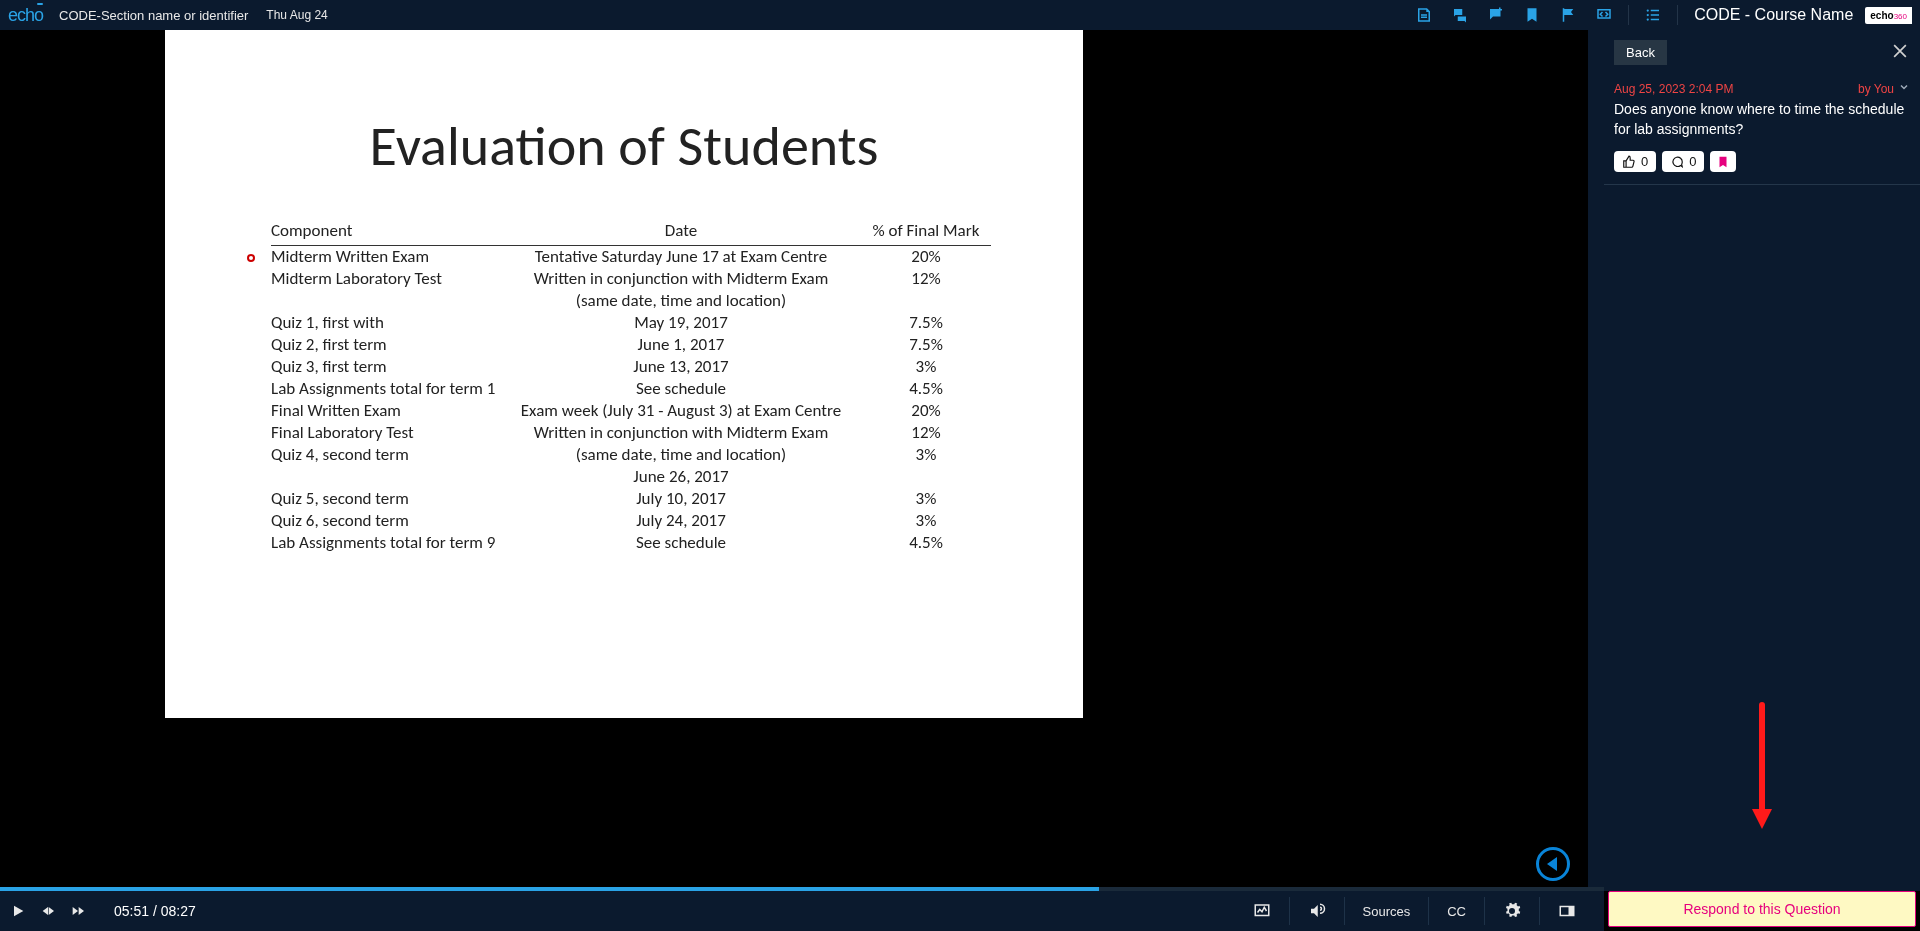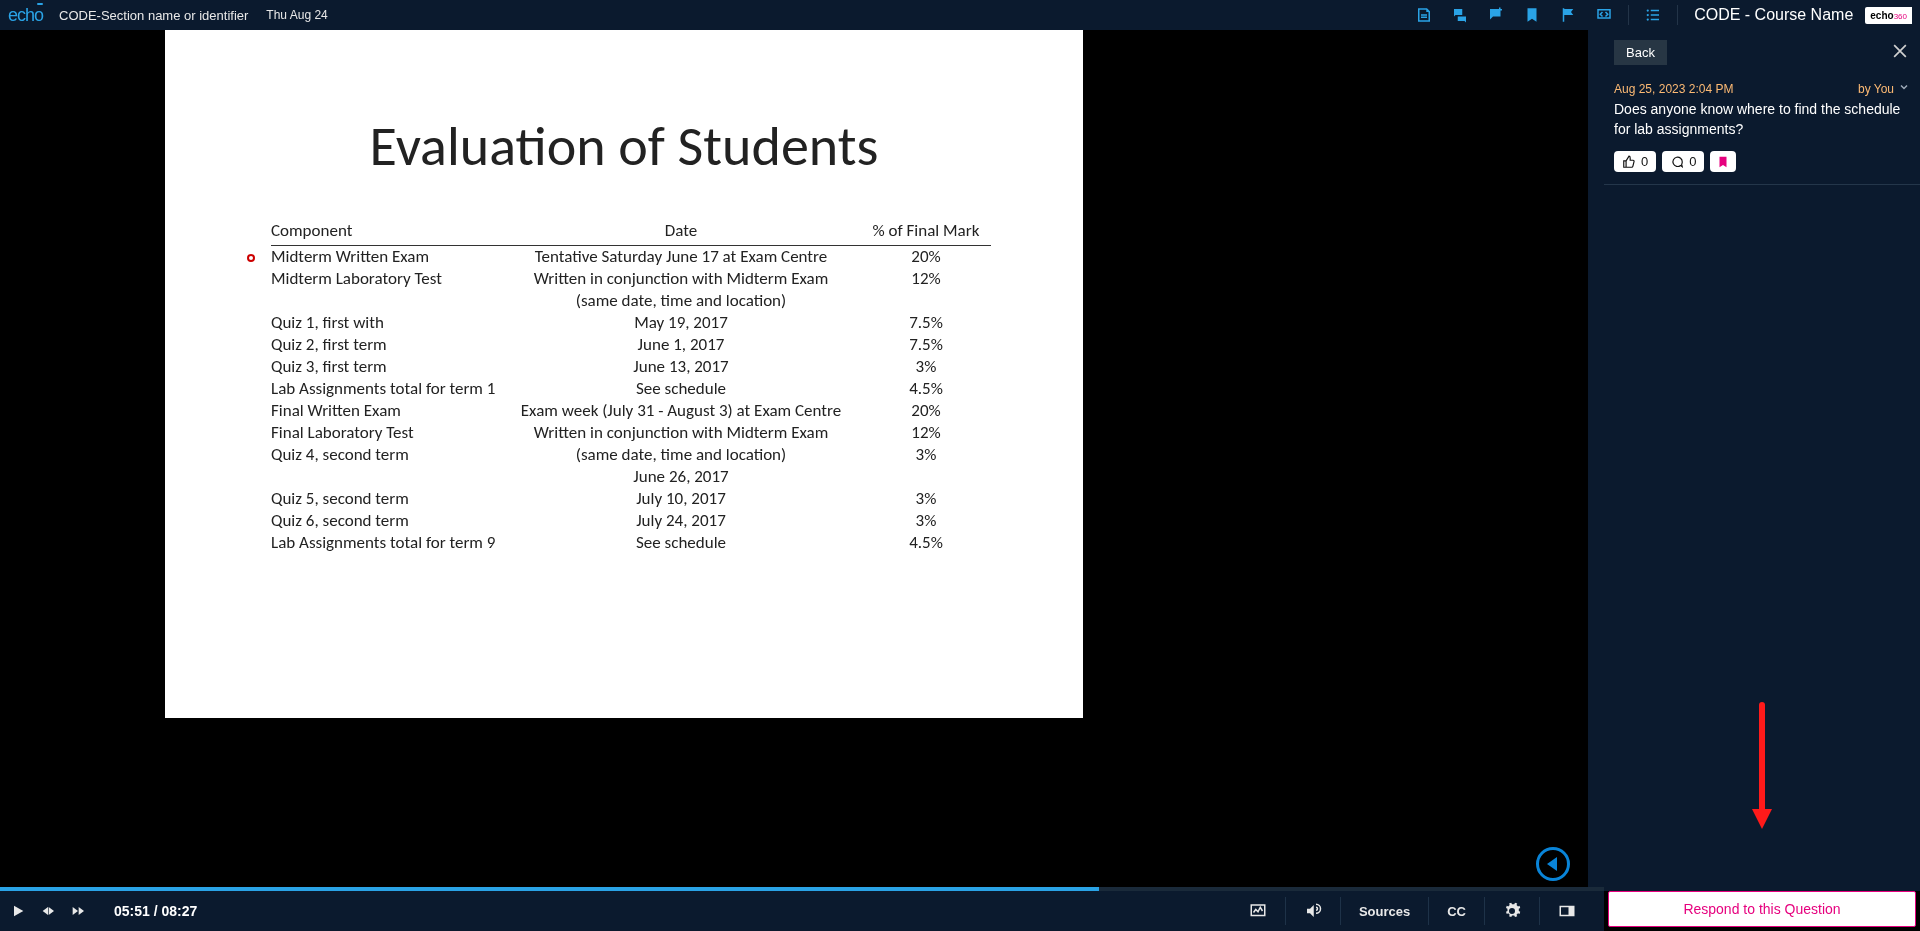--- a/index.html
+++ b/index.html
@@ -98,7 +98,7 @@
     margin-left: auto; color: #d0d0d0; cursor: pointer;
   }
   .close-x svg { width: 20px; height: 20px; }
-  .meta-row { display: flex; font-size: 12px; color: #fdba74; margin-bottom: 4px; align-items: center; text-align: center; }
+  .meta-row { display: flex; font-size: 12px; color: #ef4444; margin-bottom: 4px; align-items: center; text-align: center; }
   .meta-row .by { margin-left: auto; margin-right: 4px; }
   .meta-row .chev { color: #9eaab8; }
   .q-text { font-size: 14px; line-height: 1.4; margin-bottom: 12px; }

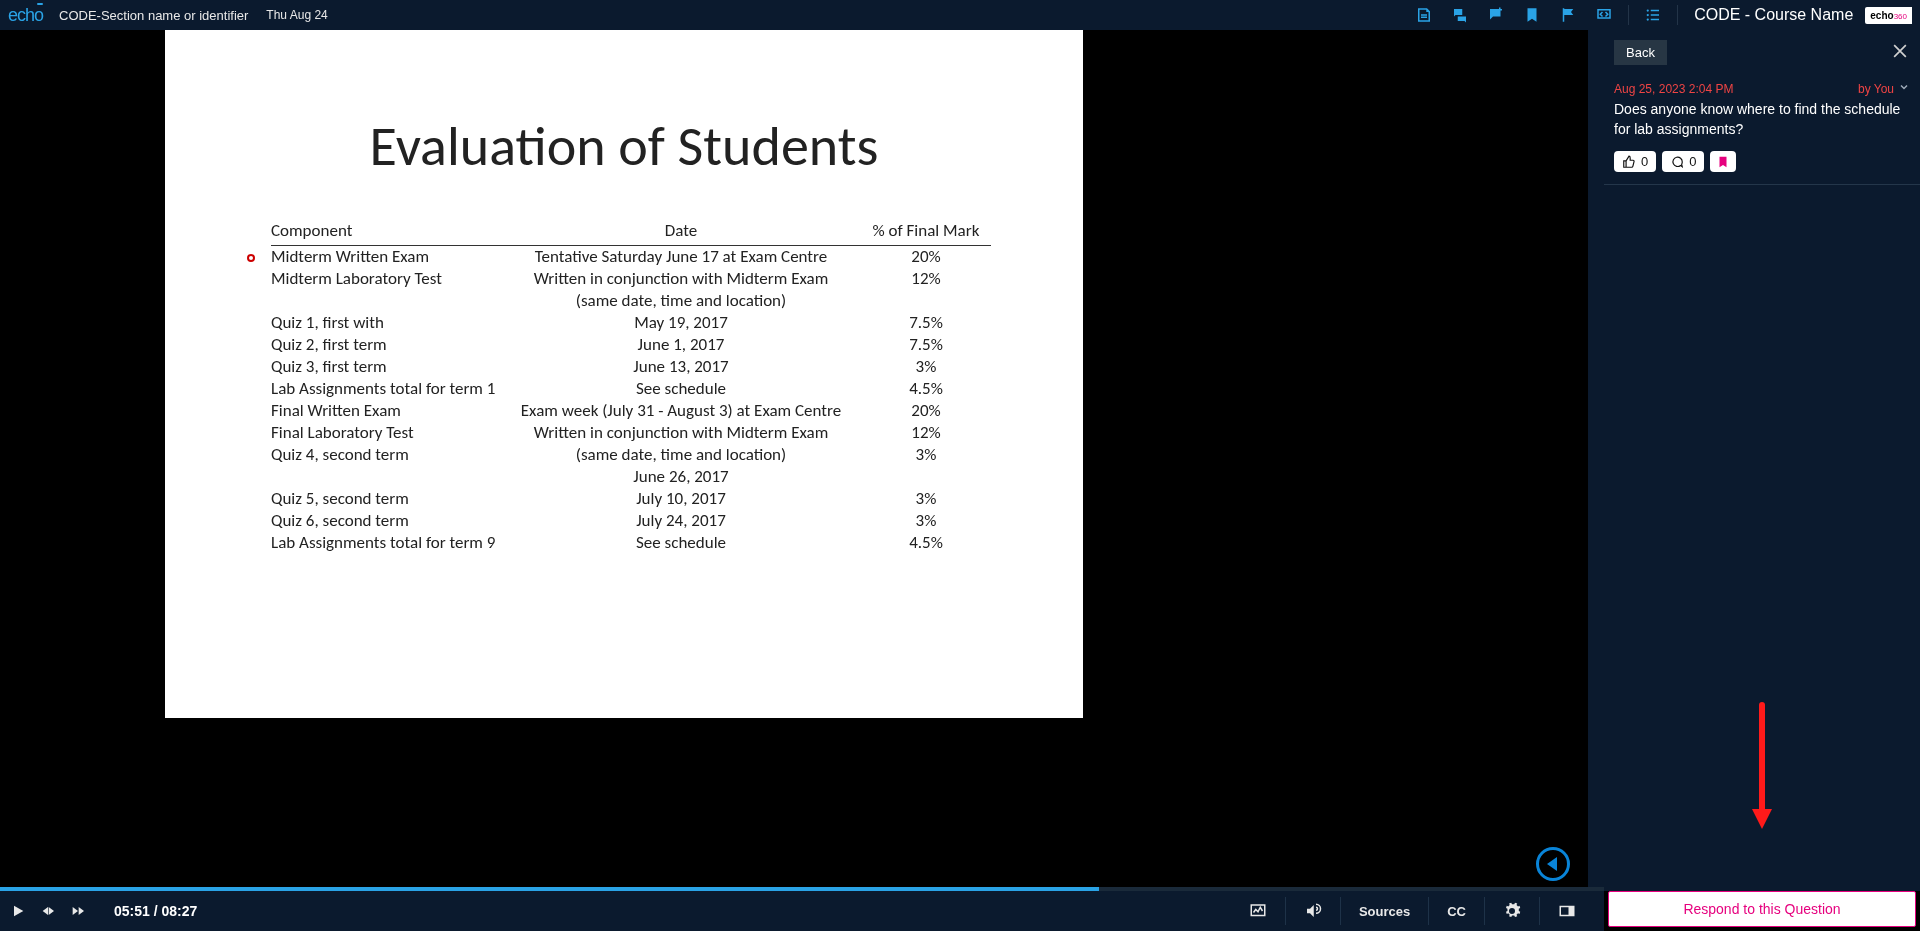--- a/index.html
+++ b/index.html
@@ -315,7 +315,7 @@
         </svg>
     </span>
   </div>
-  <div class="q-text">Does anyone know where to find the schedule for lab assignments?</div>
+  <div class="q-text">Does anyone know where to time the schedule for lab assignments?</div>
   <div class="reaction-row">
     <div class="pill">
       <svg viewBox="0 0 24 24" fill="none" stroke="#111" stroke-width="2">

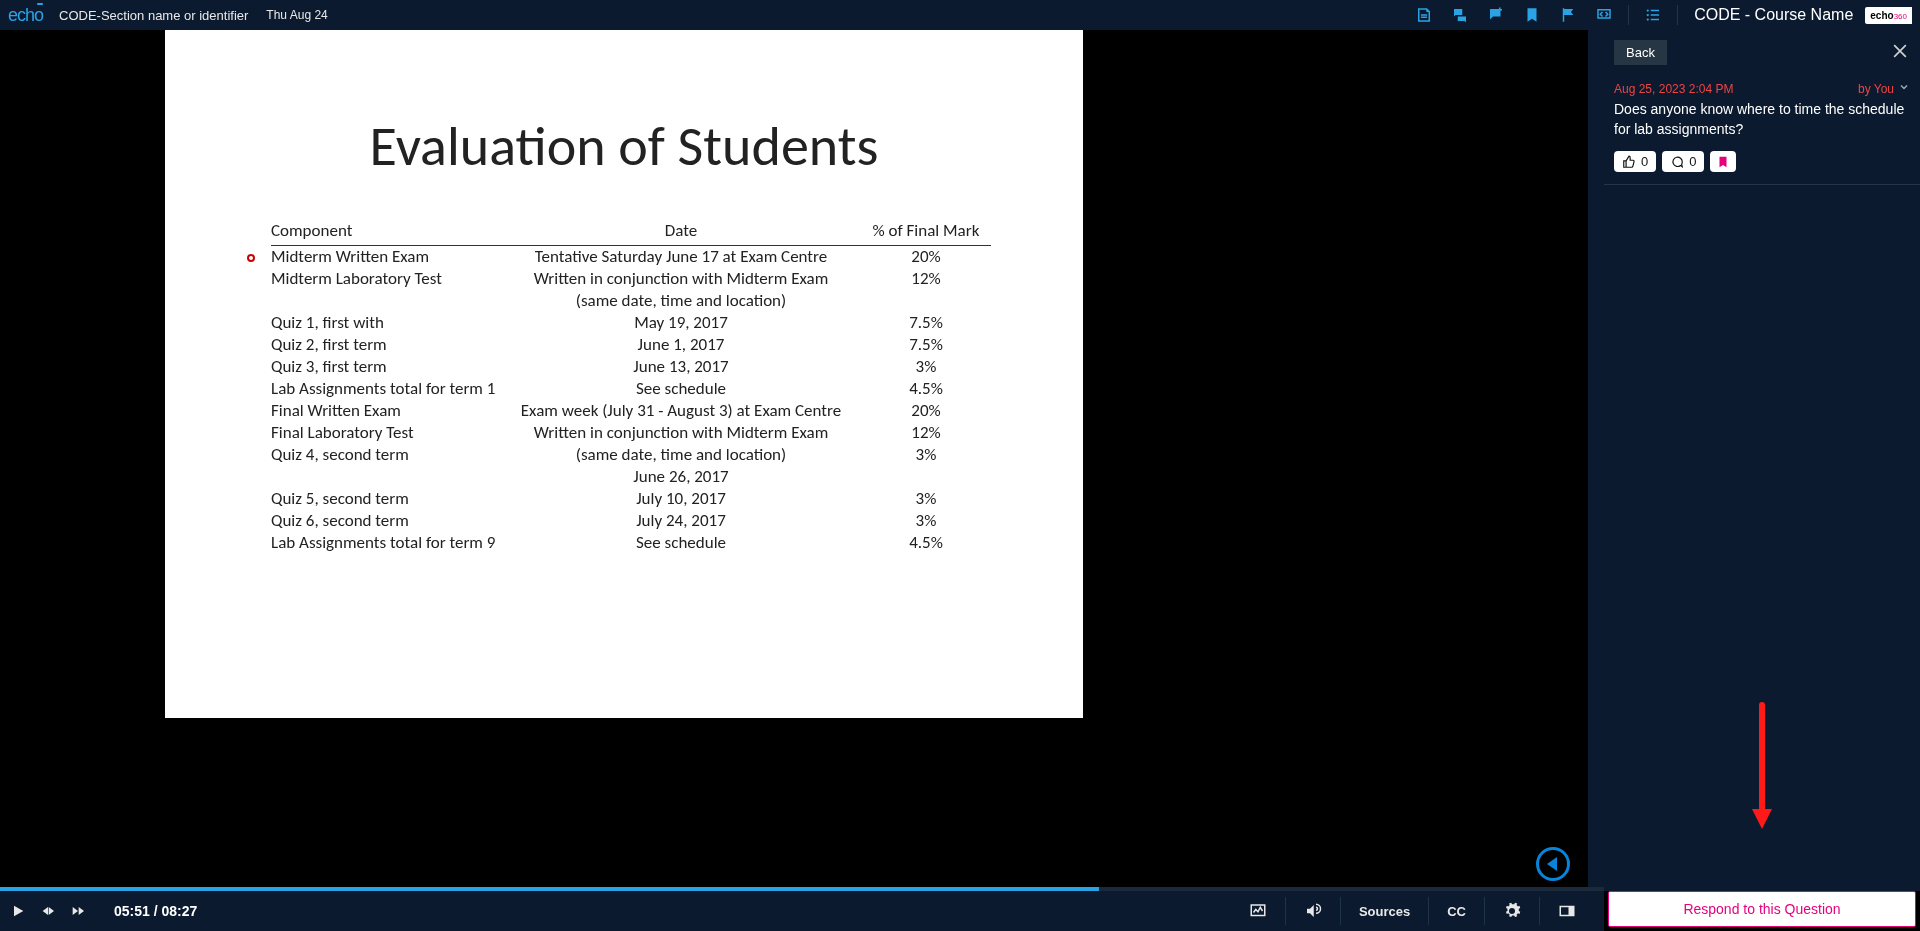--- a/index.html
+++ b/index.html
@@ -121,7 +121,6 @@
     position: absolute; bottom: 0; left: 0; right: 316px; height: 40px;
     background: #0b1a2e; display: flex; align-items: center;
     padding: 0 10px;
-    font-weight: bold;
   }
   .pbtn { color: #e8e8e8; cursor: pointer; margin-right: 14px; display: flex; align-items: center; }
   .pbtn svg { width: 16px; height: 16px; }

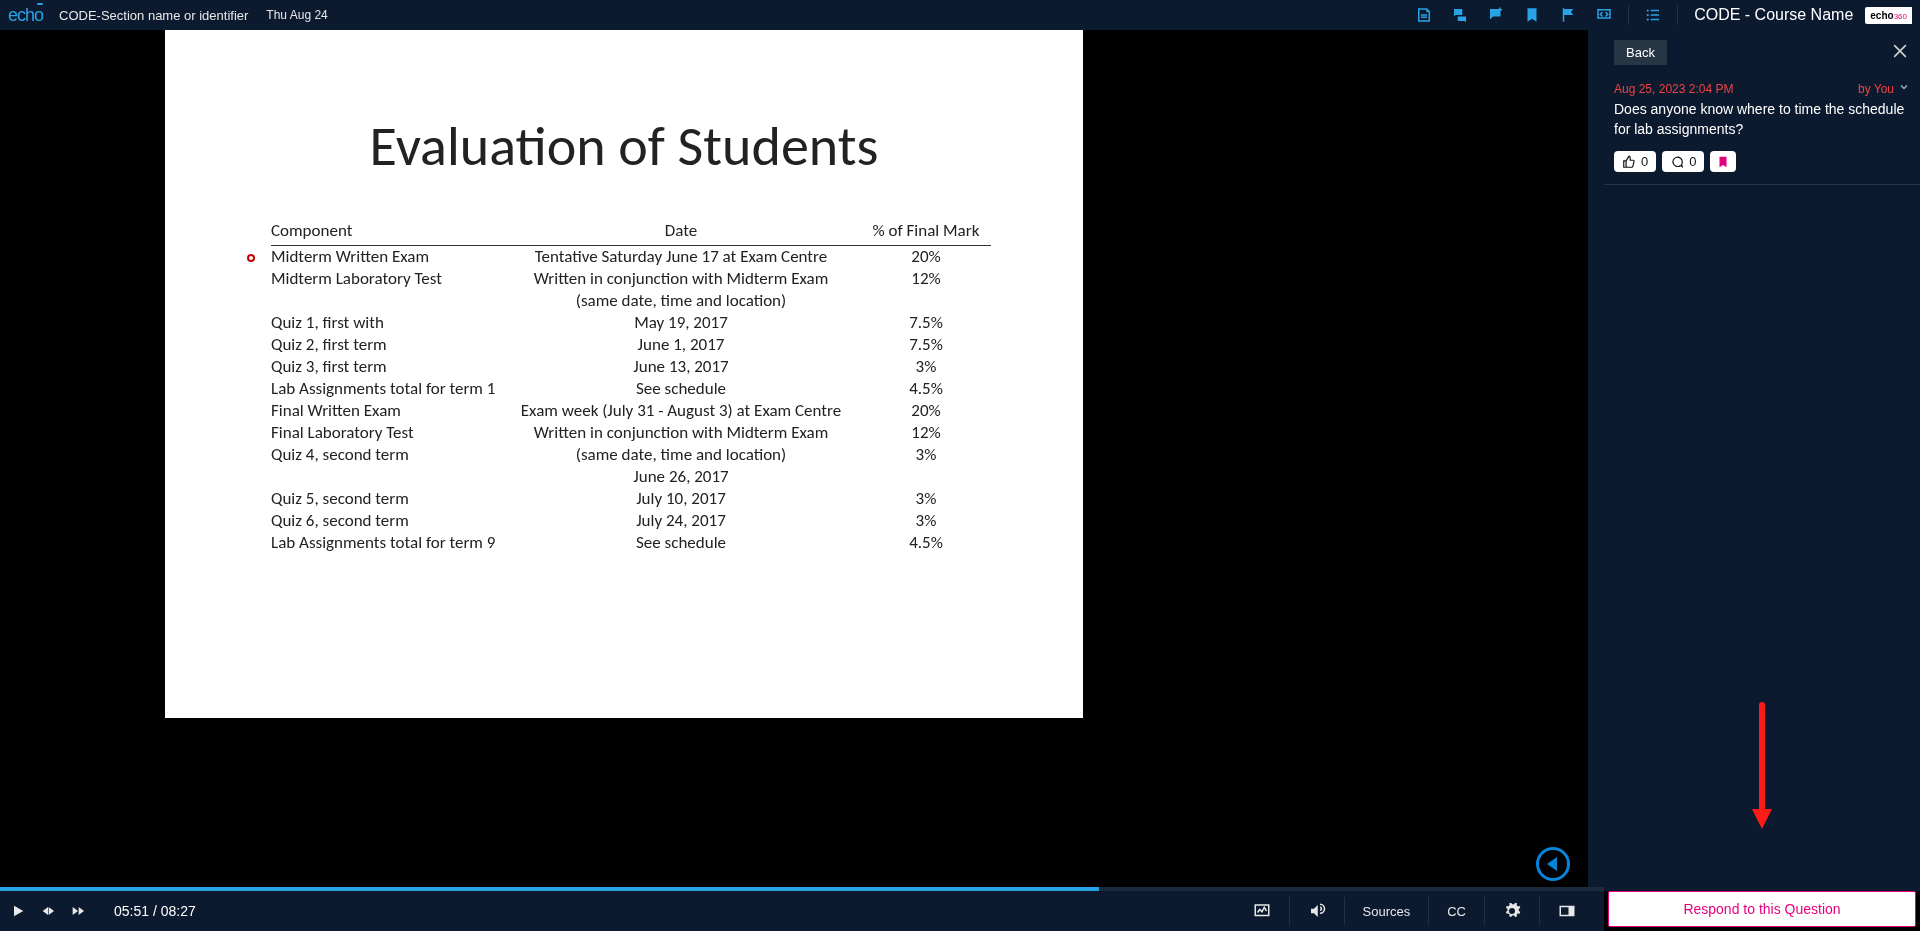--- a/index.html
+++ b/index.html
@@ -138,7 +138,7 @@
     position: absolute; bottom: 4px; right: 4px; width: 308px;
   }
   .respond-btn {
-    width: 100%; background: #ffffff; border: 1px solid #e6007e;
+    width: 100%; background: #fef9c3; border: 1px solid #e6007e;
     color: #e6007e; font-size: 14px; padding: 9px 0; border-radius: 2px;
     cursor: pointer;
   }

